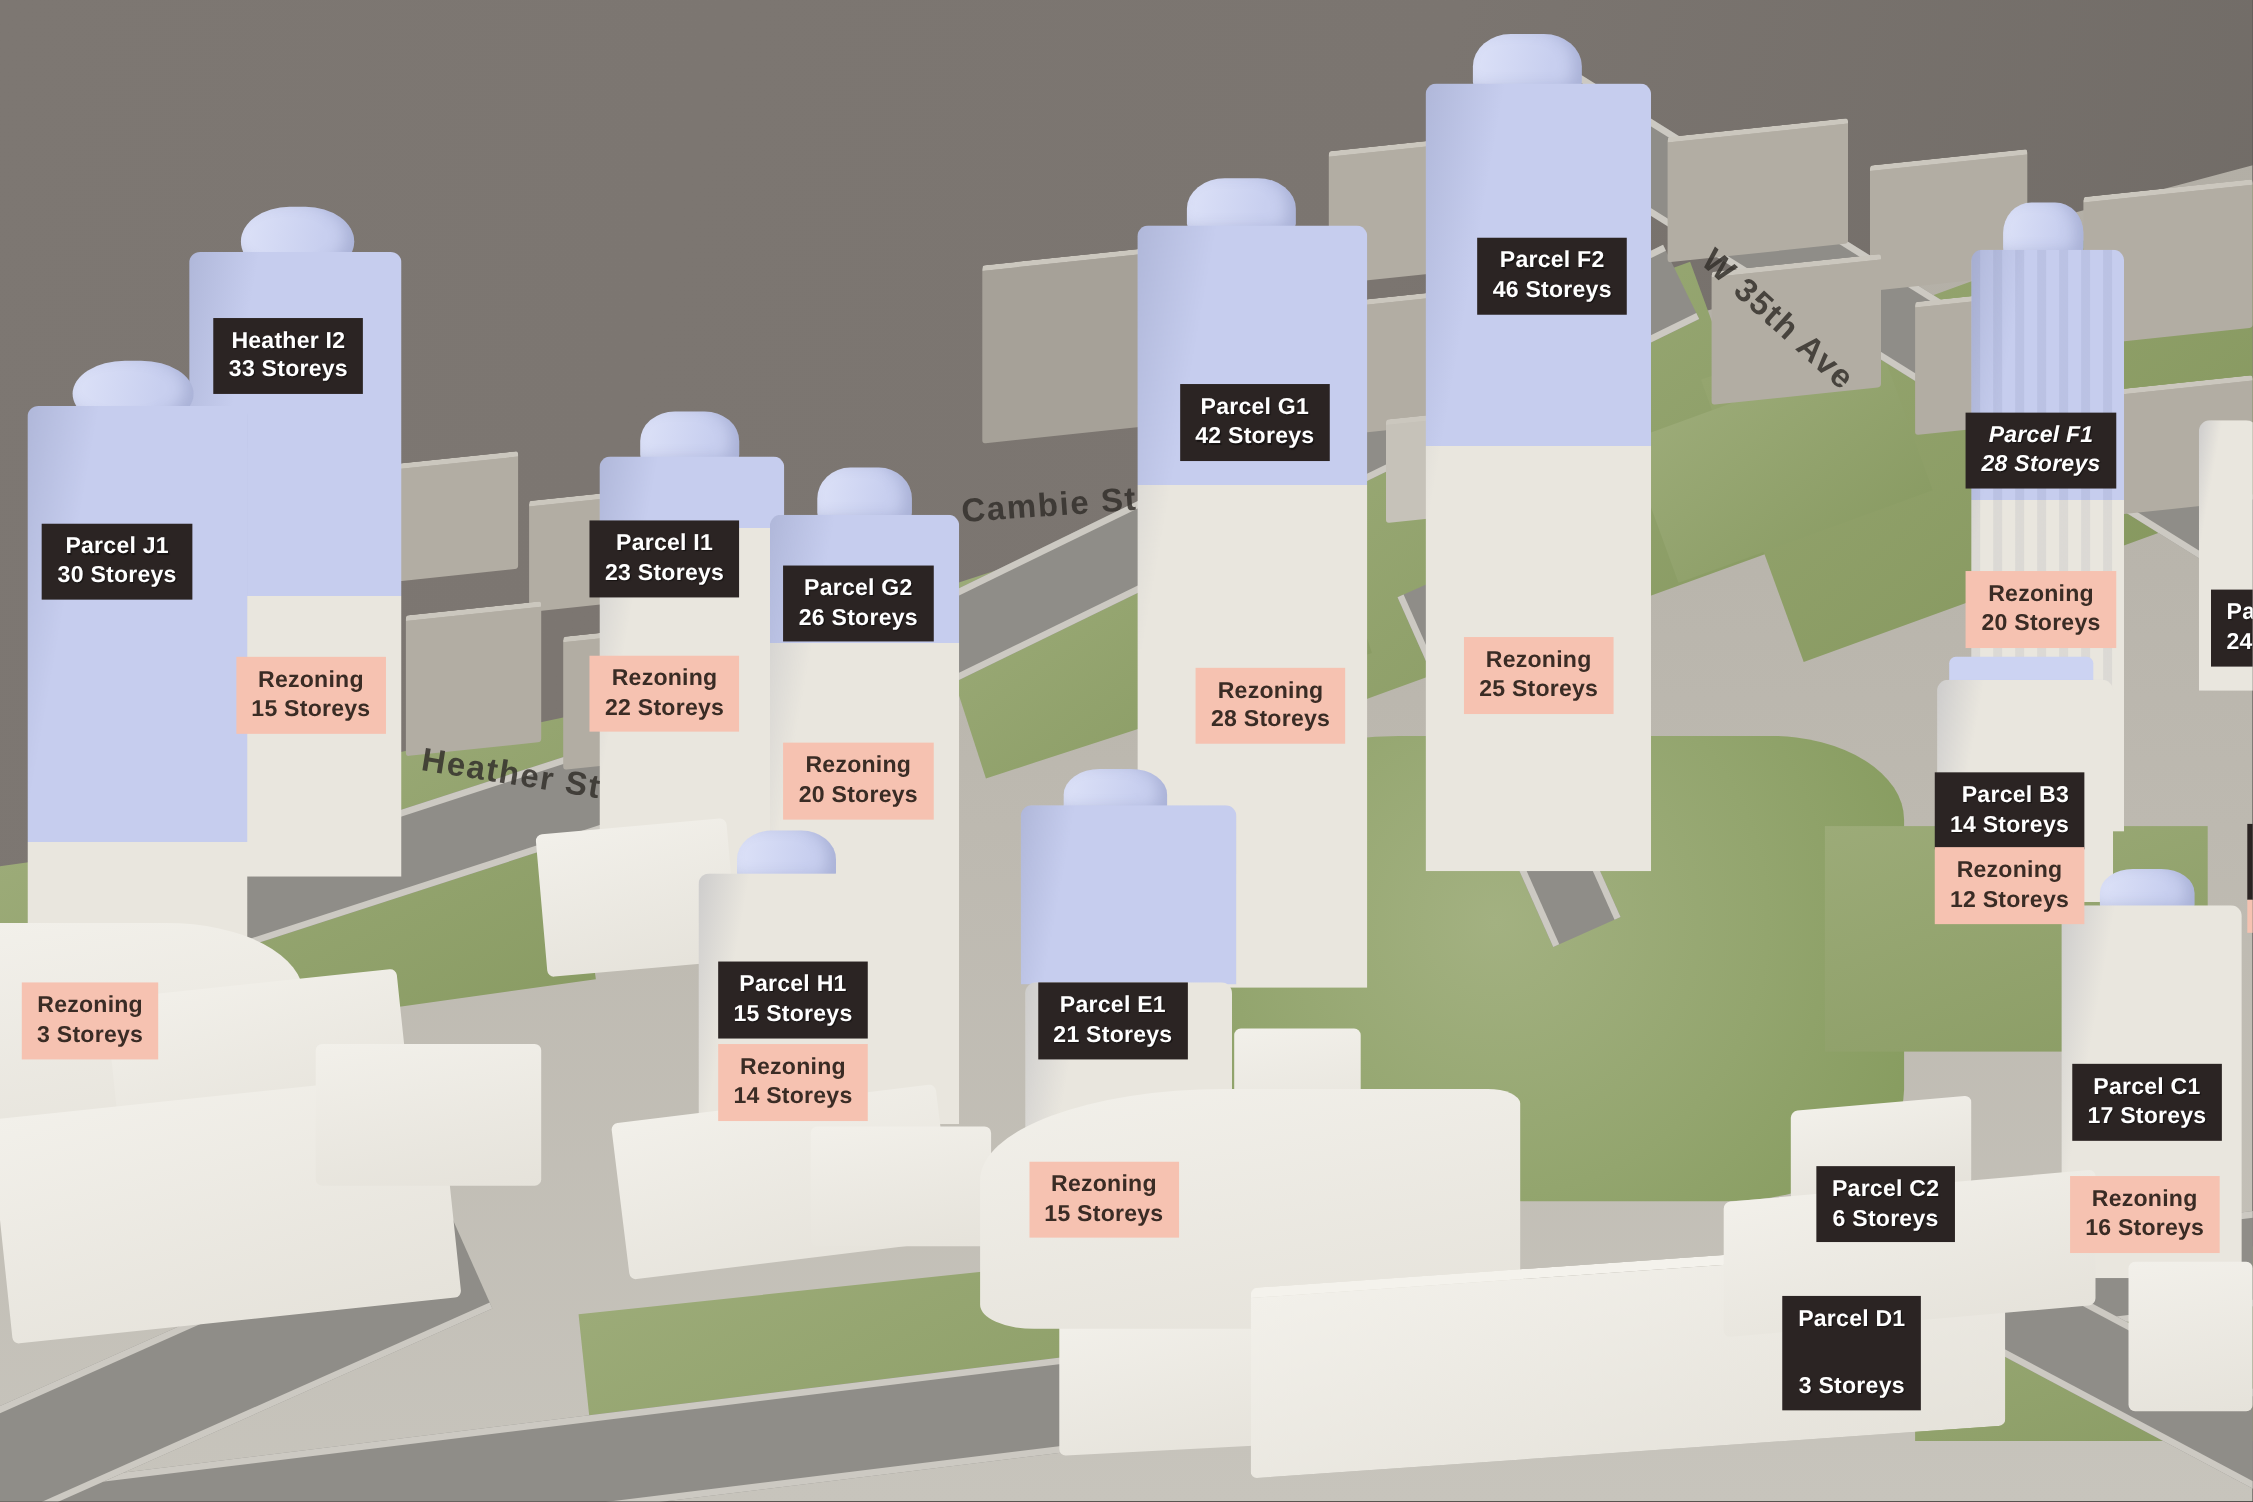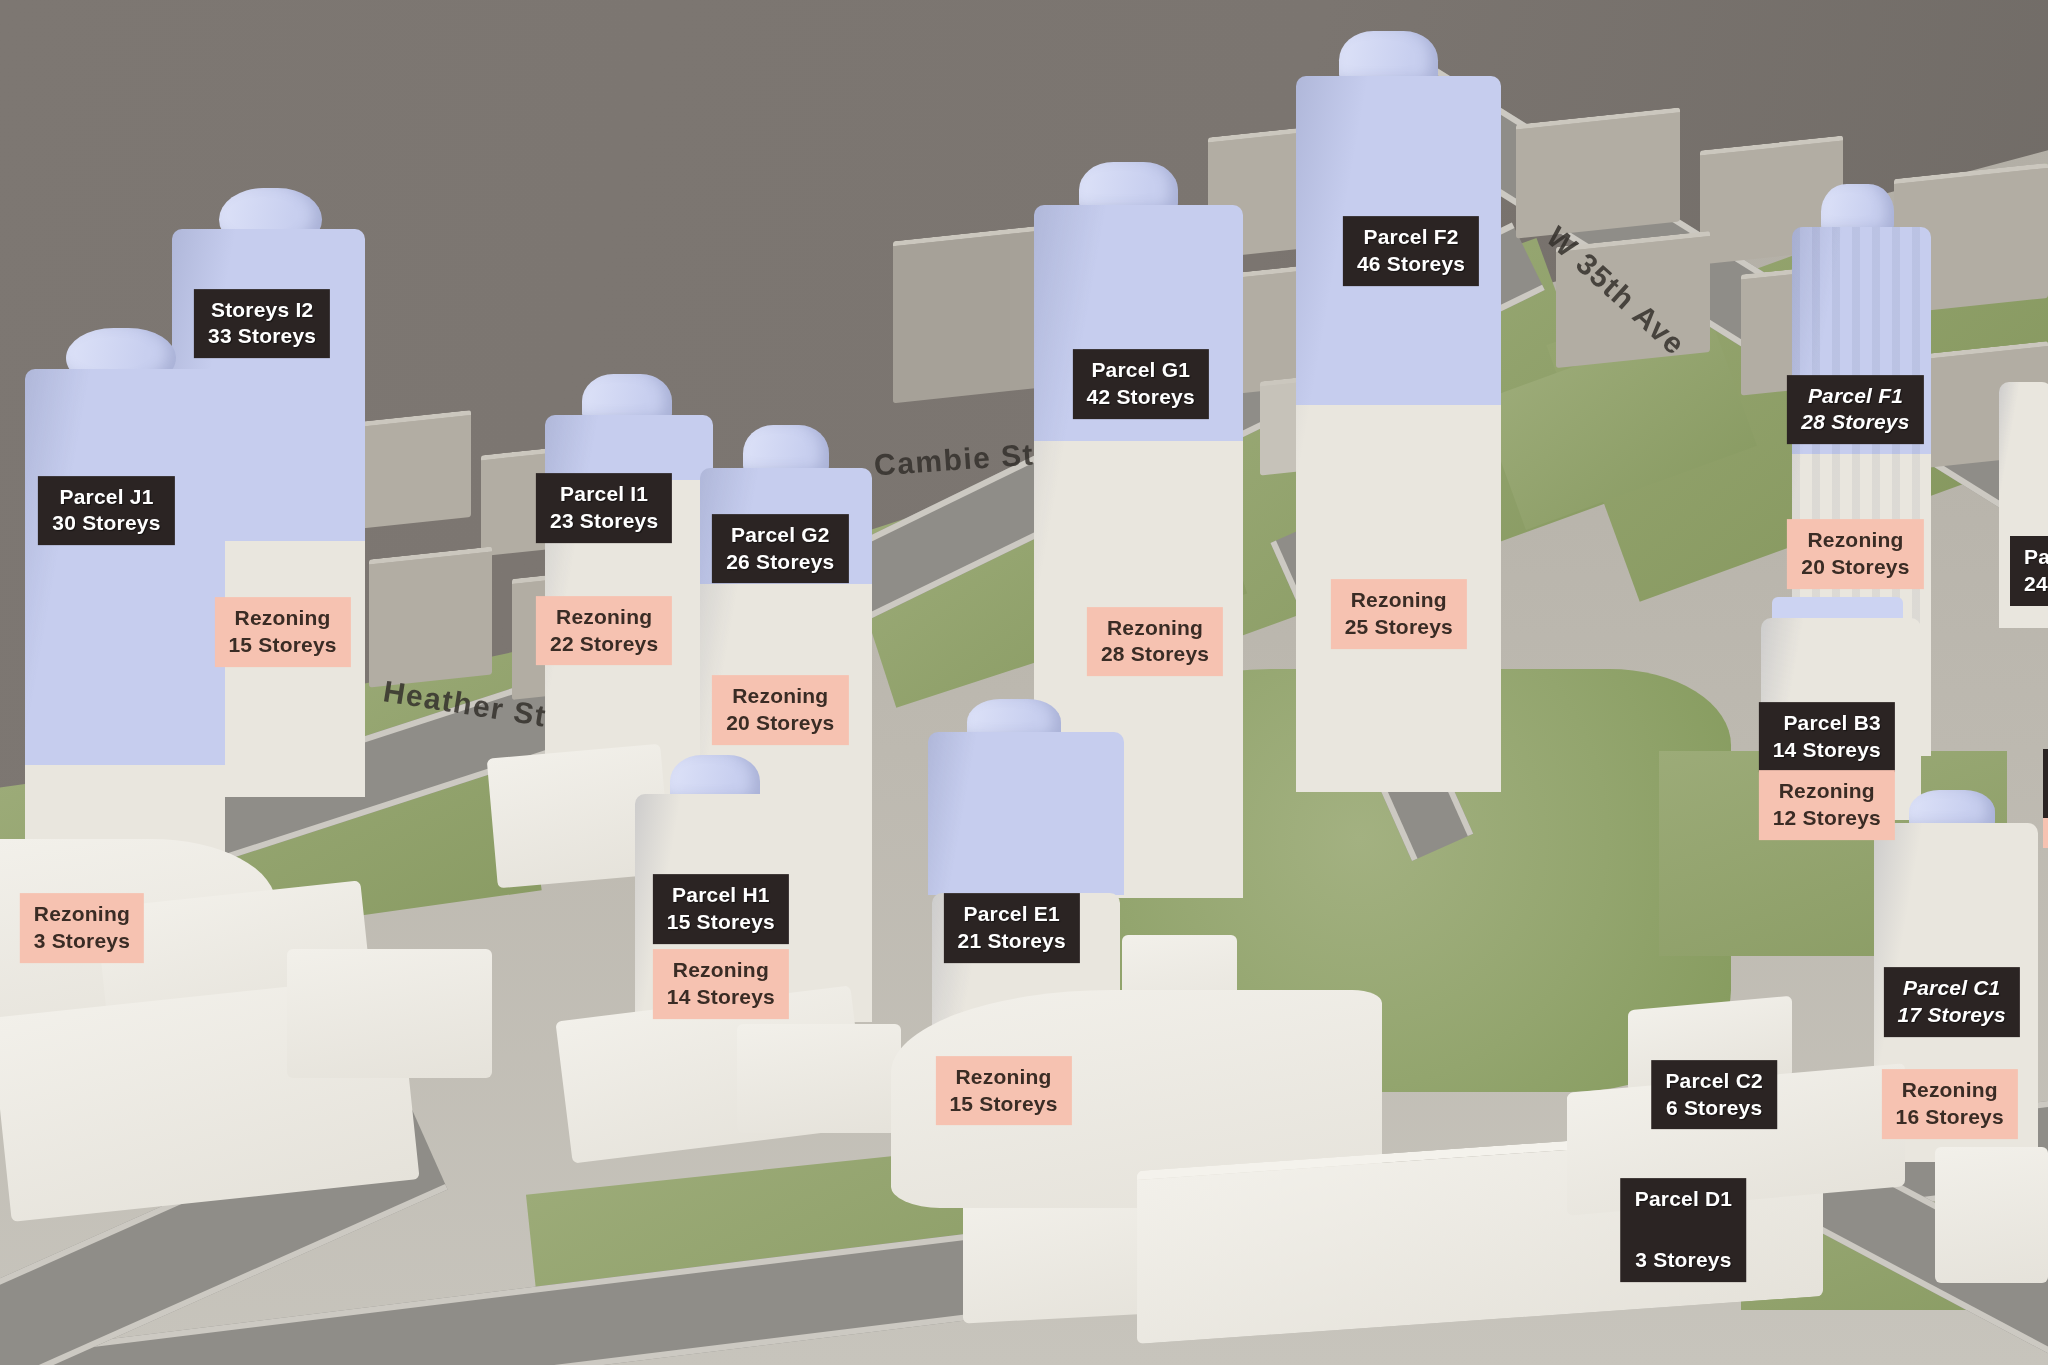--- a/index.html
+++ b/index.html
@@ -225,7 +225,7 @@
 
   <div class="abs" id="labels" style="left:0;top:0;width:100%;height:100%;z-index:20;">
       <div class="label parcel" style="position: absolute; left: 12.8%; top: 23.7%;">
-        <span>Storeys I2</span>
+        <span>Heather I2</span>
         <span>33 Storeys</span>
       </div>
       <div class="label parcel" style="position: absolute; left: 5.2%; top: 37.4%;">

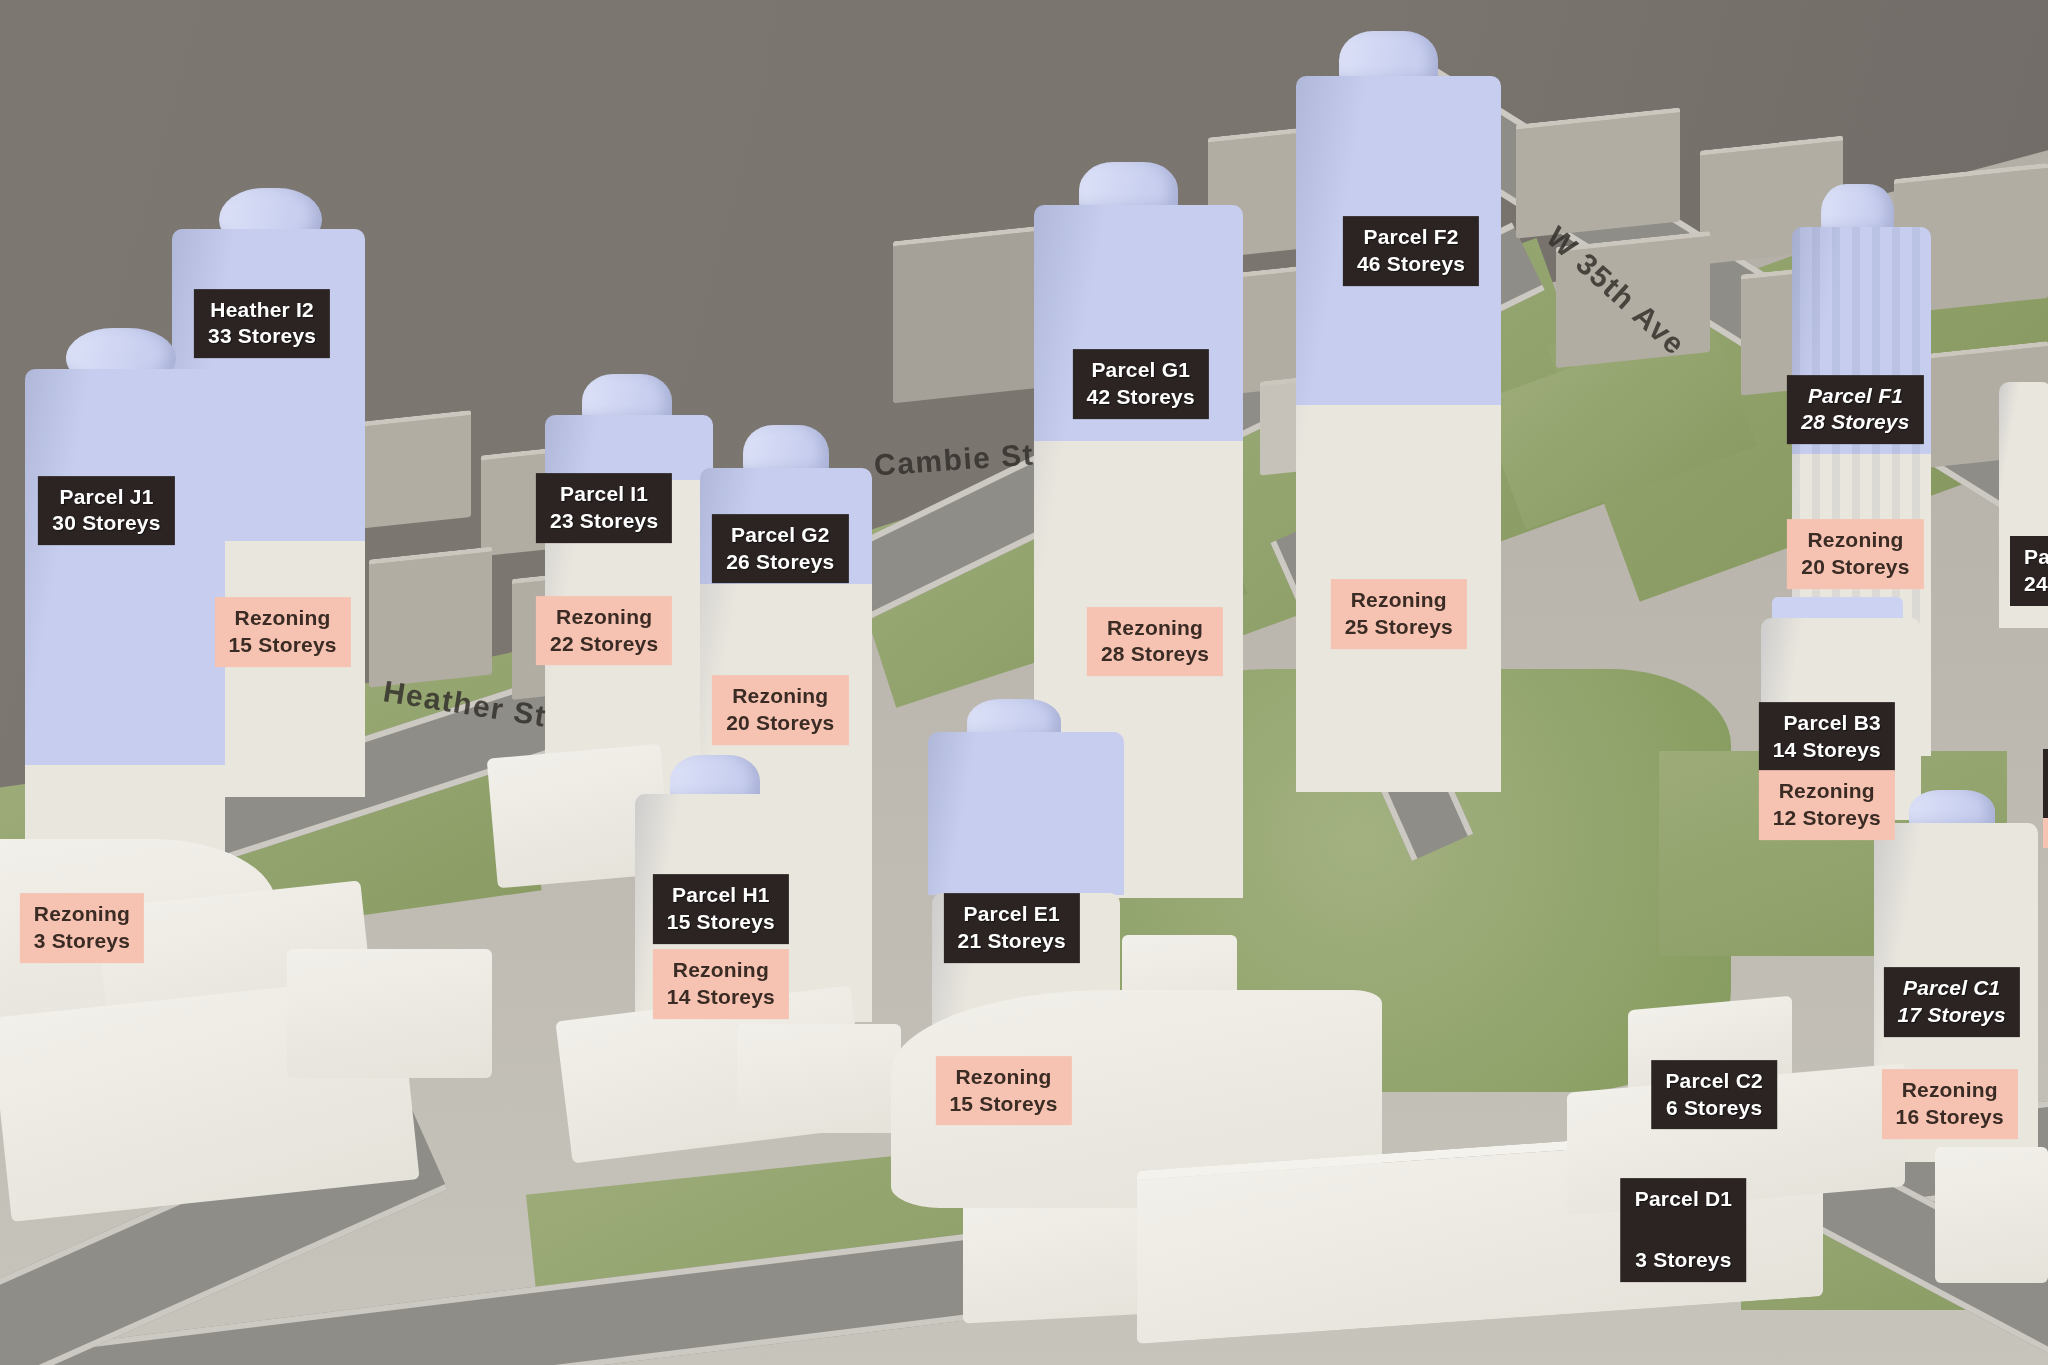--- a/index.html
+++ b/index.html
@@ -264,7 +264,7 @@
         <span>Parcel E1</span>
         <span>21 Storeys</span>
       </div>
-      <div class="label parcel" style="position: absolute; left: 95.3%; top: 73.4%; font-style: italic;">
+      <div class="label parcel" style="position: absolute; left: 95.3%; top: 73.4%;">
         <span>Parcel C1</span>
         <span>17 Storeys</span>
       </div>

